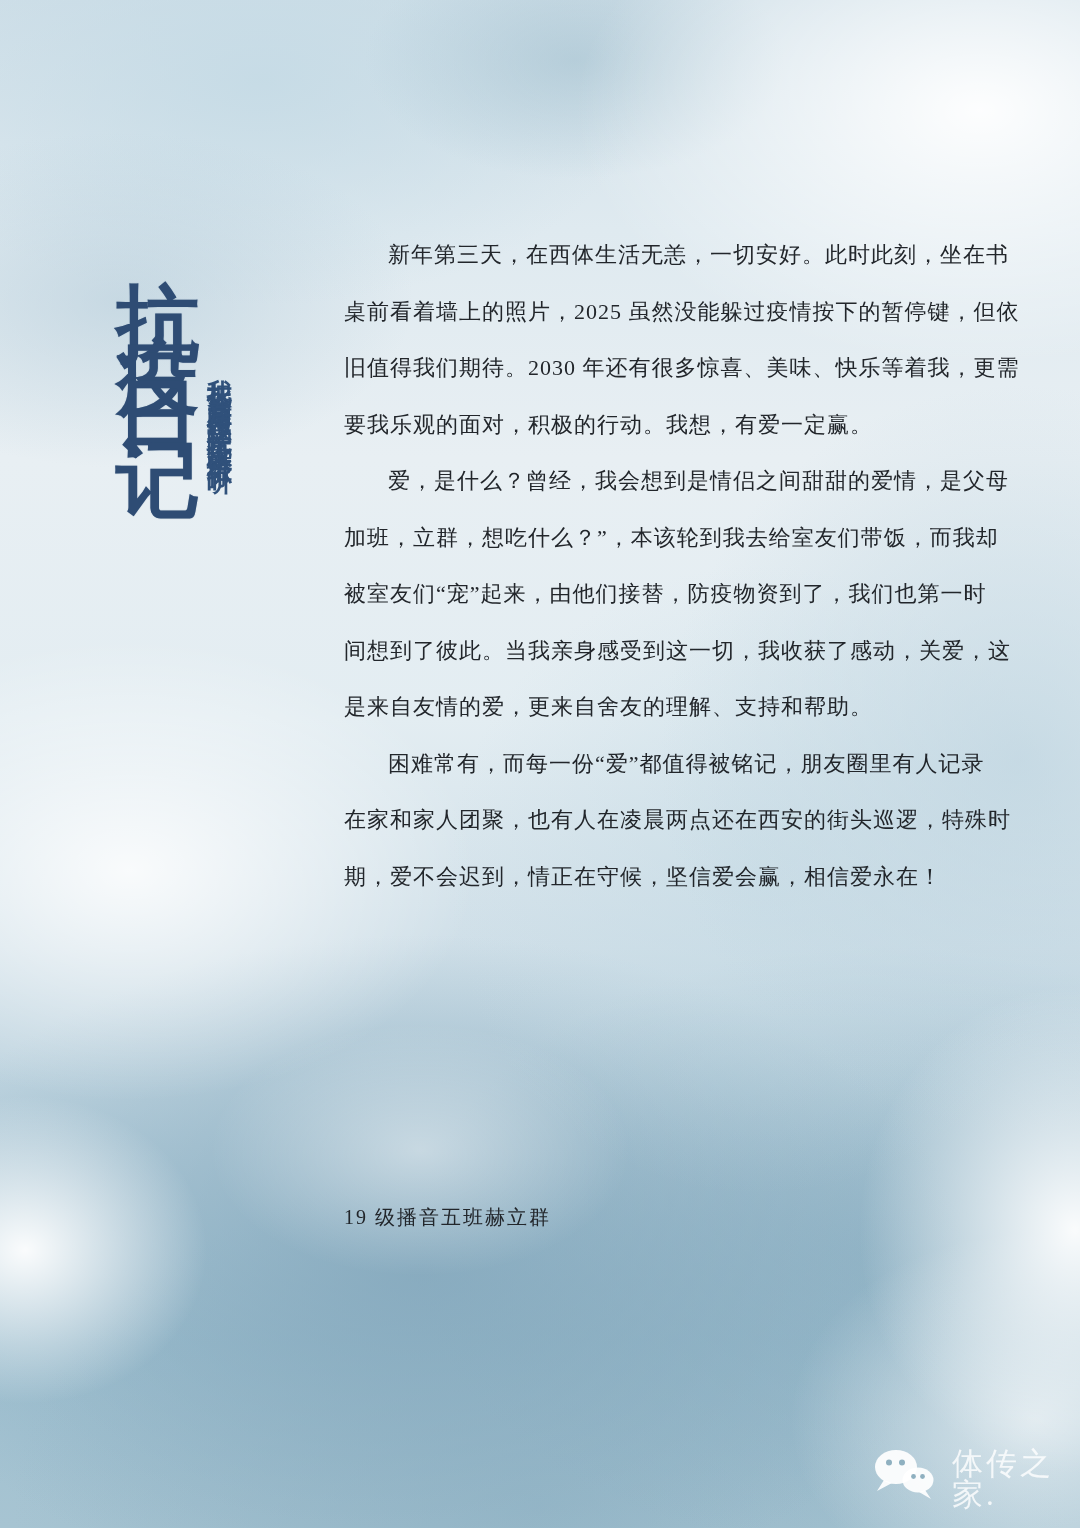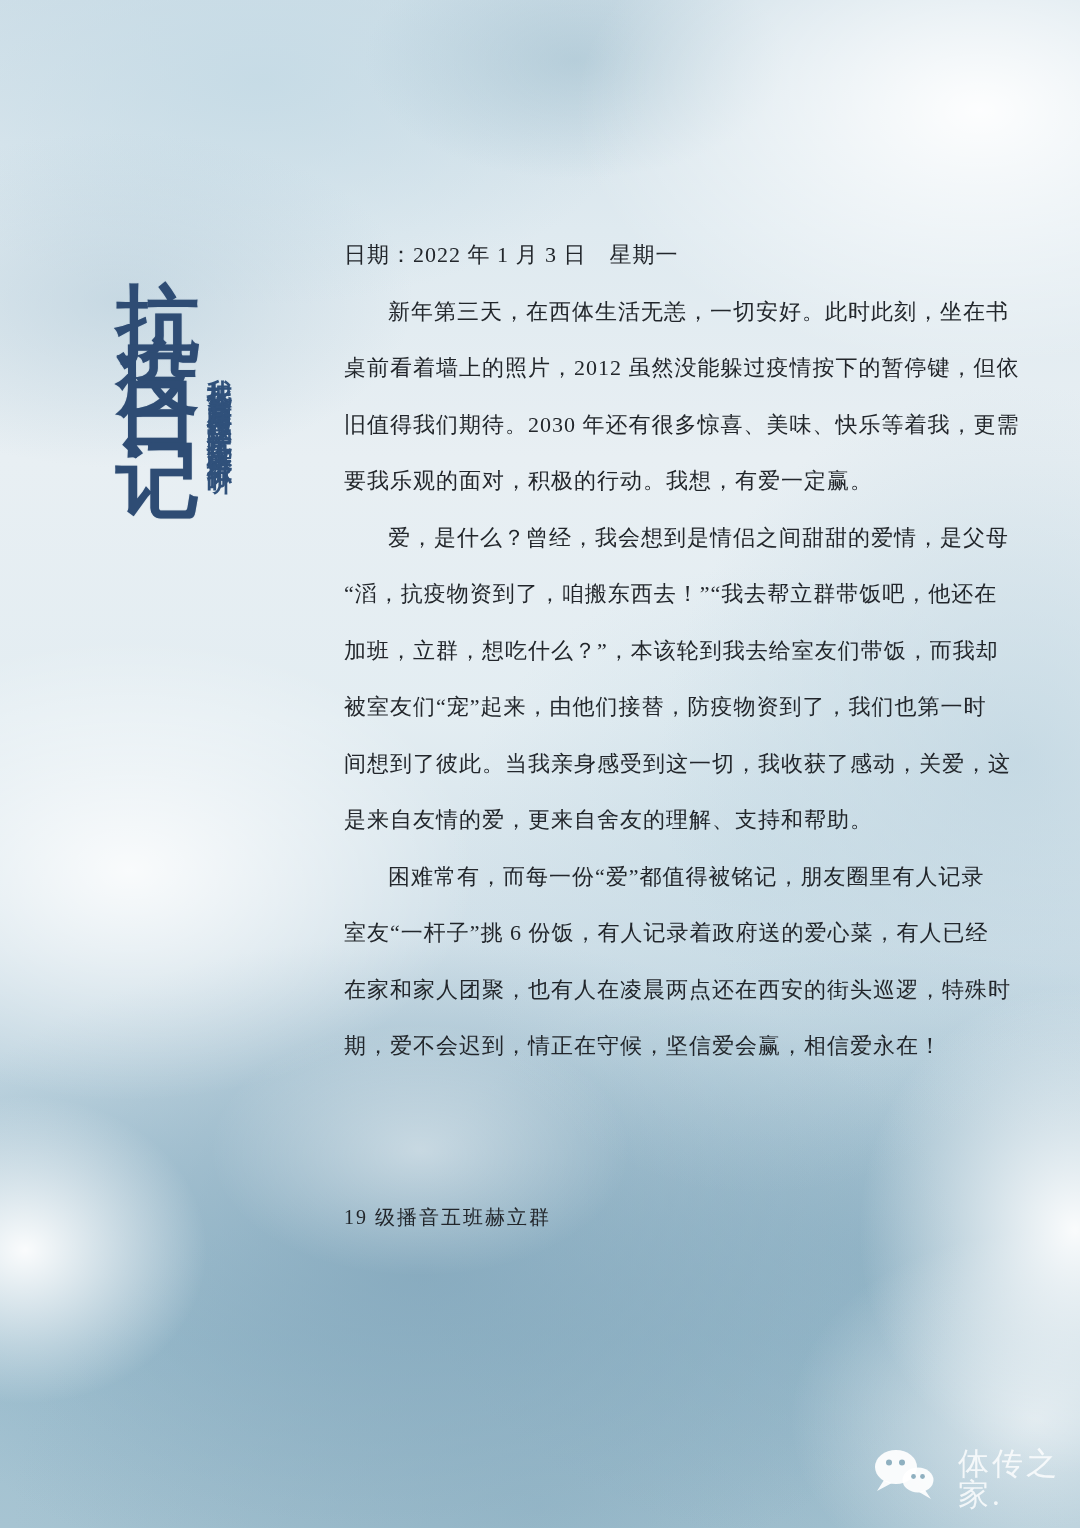--- a/index.html
+++ b/index.html
@@ -114,7 +114,6 @@
   <div class="v-subtitle">我把体育新闻与传媒学院抗疫故事讲给你听</div>
 
   <div class="diary">
-    <div class="line">日期：2022 年 1 月 3 日　星期一</div>
     <div class="line indent">新年第三天，在西体生活无恙，一切安好。此时此刻，坐在书</div>
     <div class="line">桌前看着墙上的照片，2012 虽然没能躲过疫情按下的暂停键，但依</div>
     <div class="line">旧值得我们期待。2030 年还有很多惊喜、美味、快乐等着我，更需</div>

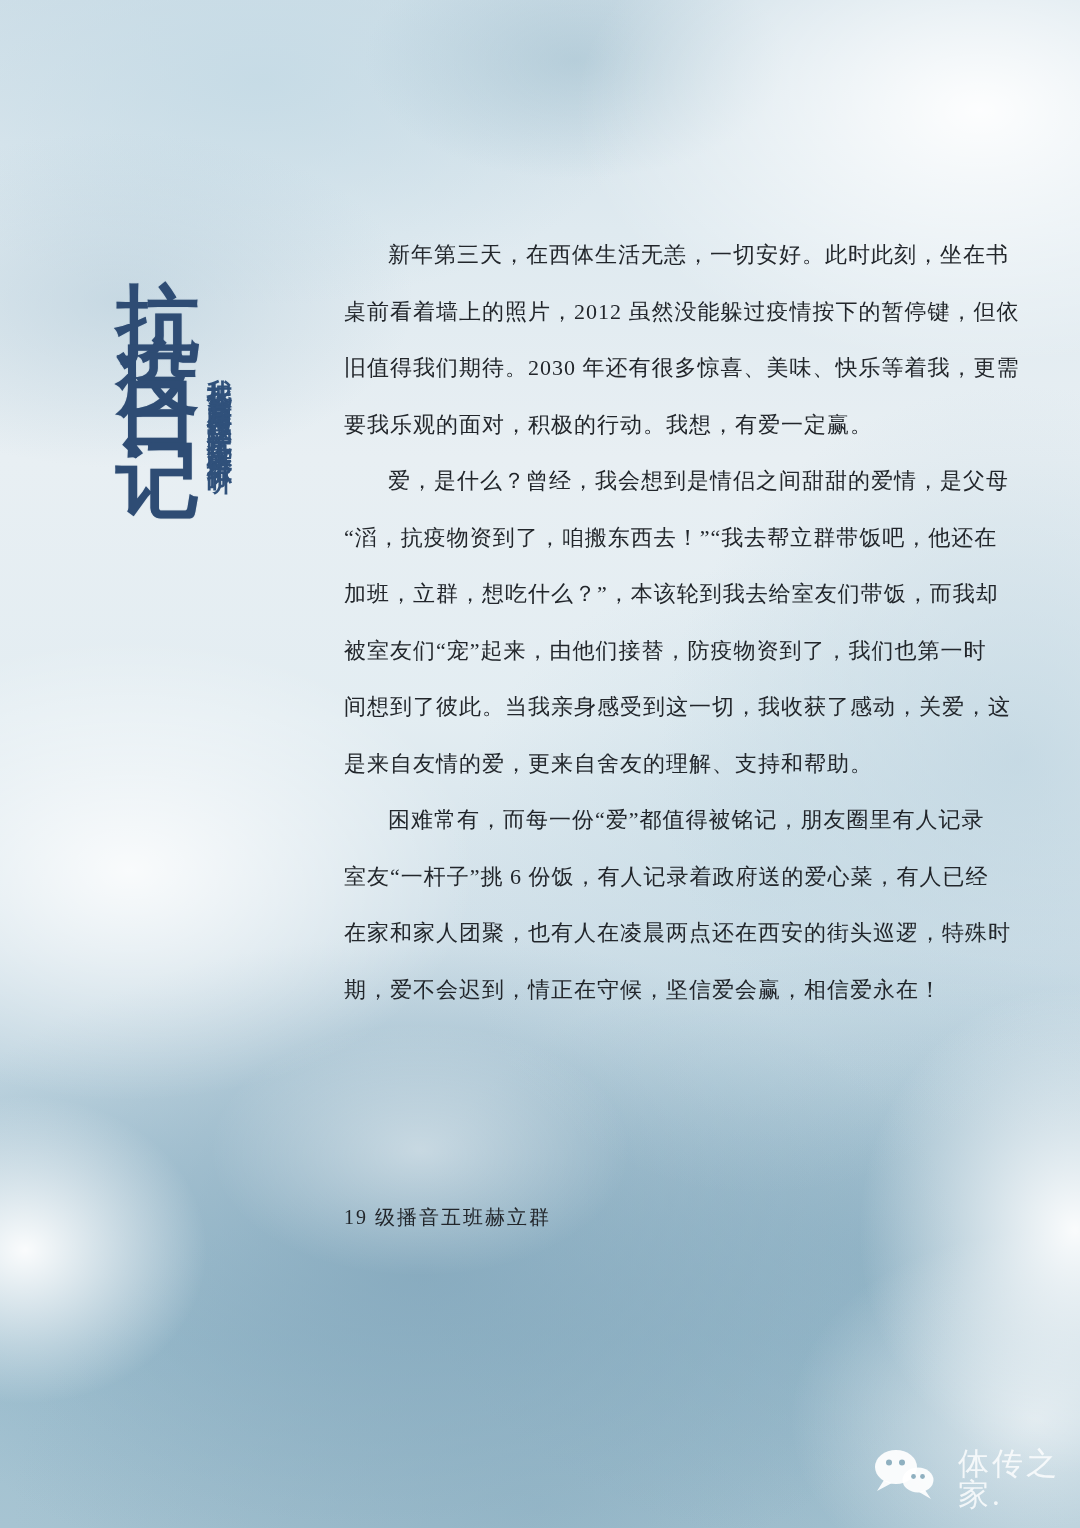--- a/index.html
+++ b/index.html
@@ -115,7 +115,7 @@
 
   <div class="diary">
     <div class="line indent">新年第三天，在西体生活无恙，一切安好。此时此刻，坐在书</div>
-    <div class="line">桌前看着墙上的照片，2012 虽然没能躲过疫情按下的暂停键，但依</div>
+    <div class="line">桌前看着墙上的照片，2025 虽然没能躲过疫情按下的暂停键，但依</div>
     <div class="line">旧值得我们期待。2030 年还有很多惊喜、美味、快乐等着我，更需</div>
     <div class="line">要我乐观的面对，积极的行动。我想，有爱一定赢。</div>
     <div class="line indent">爱，是什么？曾经，我会想到是情侣之间甜甜的爱情，是父母</div>

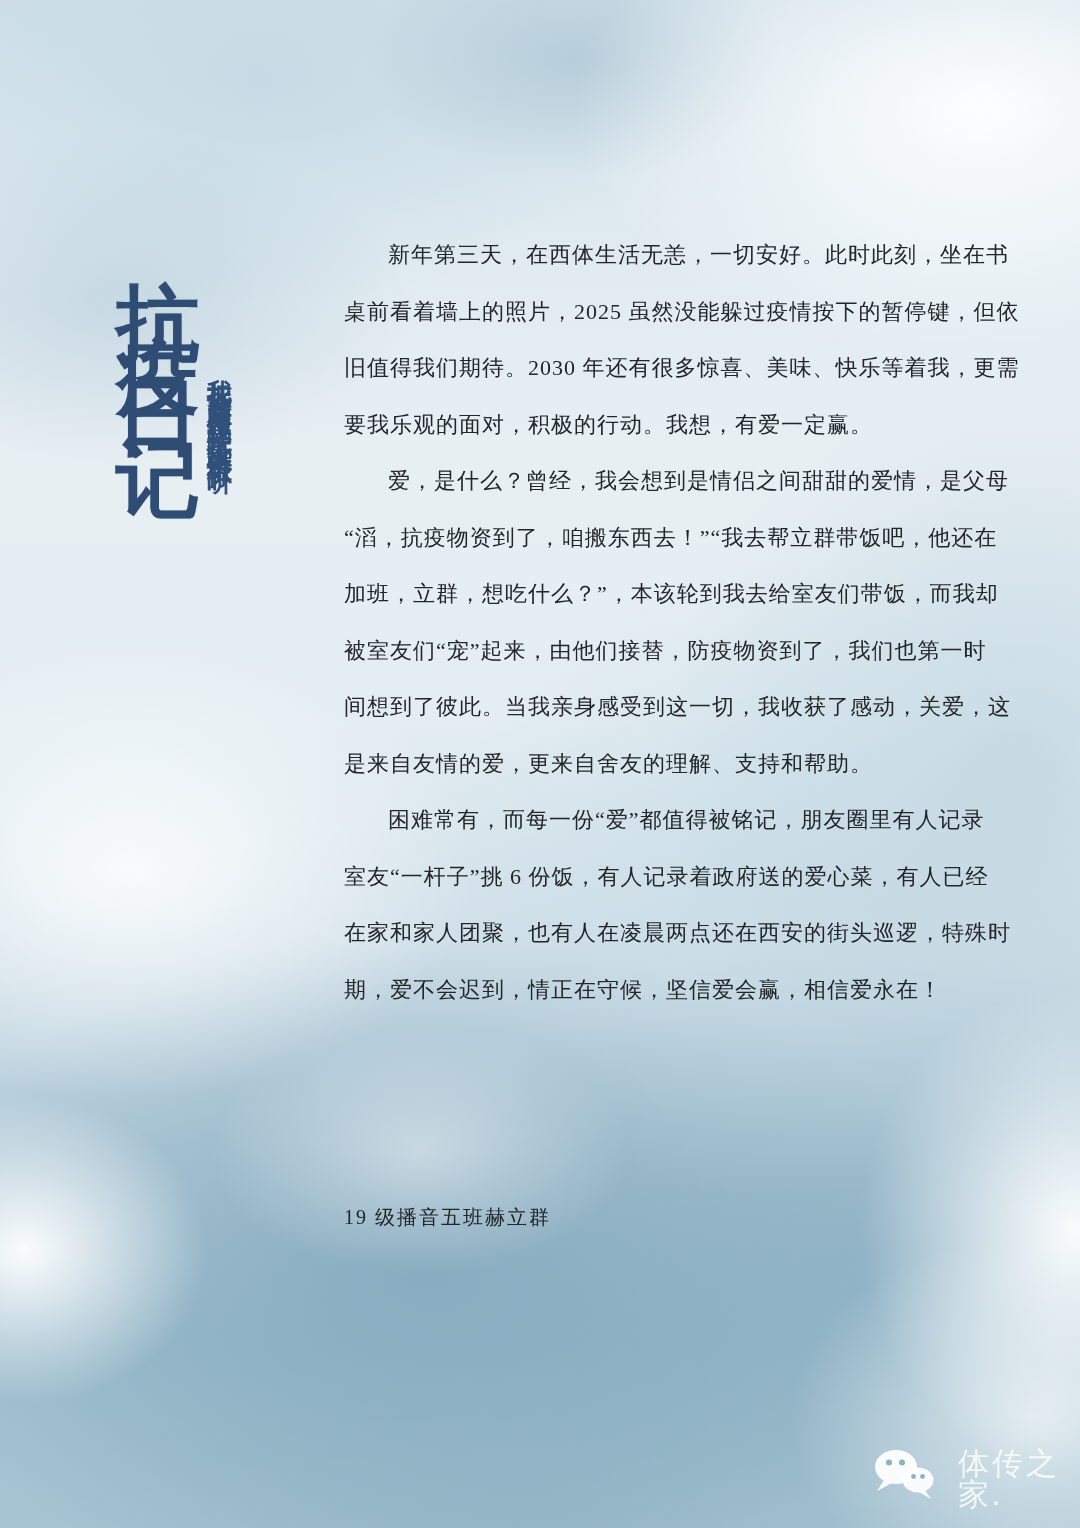--- a/index.html
+++ b/index.html
@@ -119,7 +119,6 @@
     <div class="line">旧值得我们期待。2030 年还有很多惊喜、美味、快乐等着我，更需</div>
     <div class="line">要我乐观的面对，积极的行动。我想，有爱一定赢。</div>
     <div class="line indent">爱，是什么？曾经，我会想到是情侣之间甜甜的爱情，是父母</div>
-    <div class="line">“滔，抗疫物资到了，咱搬东西去！”“我去帮立群带饭吧，他还在</div>
     <div class="line">加班，立群，想吃什么？”，本该轮到我去给室友们带饭，而我却</div>
     <div class="line">被室友们“宠”起来，由他们接替，防疫物资到了，我们也第一时</div>
     <div class="line">间想到了彼此。当我亲身感受到这一切，我收获了感动，关爱，这</div>

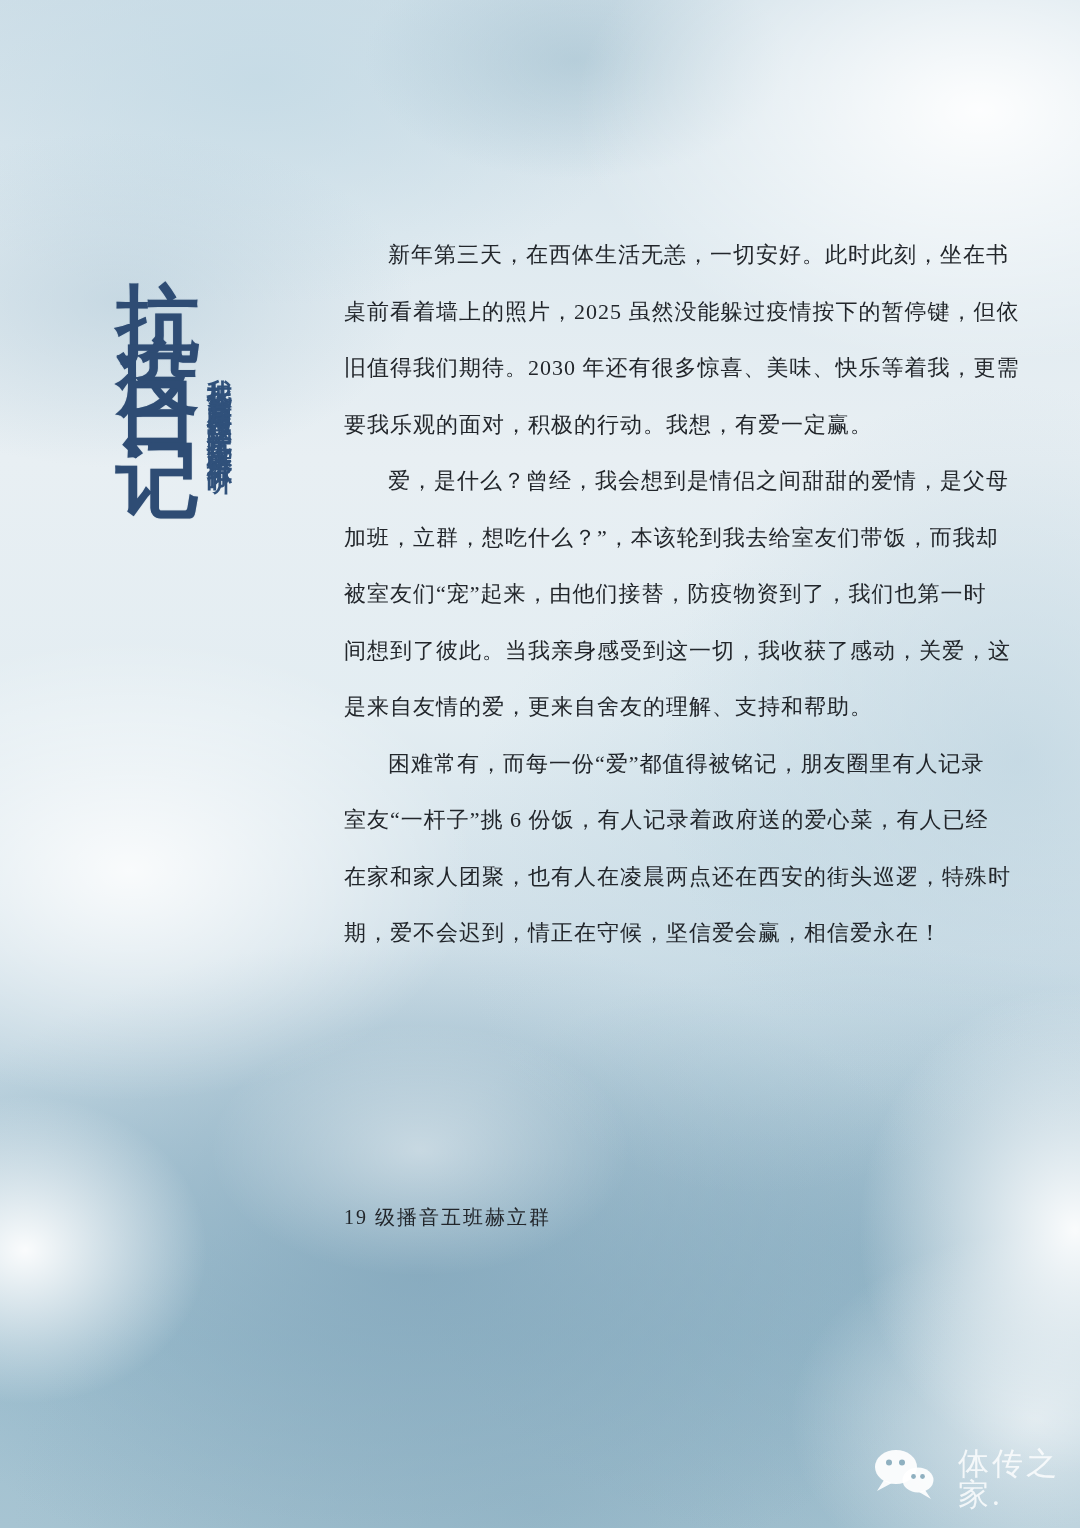--- a/index.html
+++ b/index.html
@@ -124,7 +124,6 @@
     <div class="line">间想到了彼此。当我亲身感受到这一切，我收获了感动，关爱，这</div>
     <div class="line">是来自友情的爱，更来自舍友的理解、支持和帮助。</div>
     <div class="line indent">困难常有，而每一份“爱”都值得被铭记，朋友圈里有人记录</div>
-    <div class="line">室友“一杆子”挑 6 份饭，有人记录着政府送的爱心菜，有人已经</div>
     <div class="line">在家和家人团聚，也有人在凌晨两点还在西安的街头巡逻，特殊时</div>
     <div class="line">期，爱不会迟到，情正在守候，坚信爱会赢，相信爱永在！</div>
   </div>

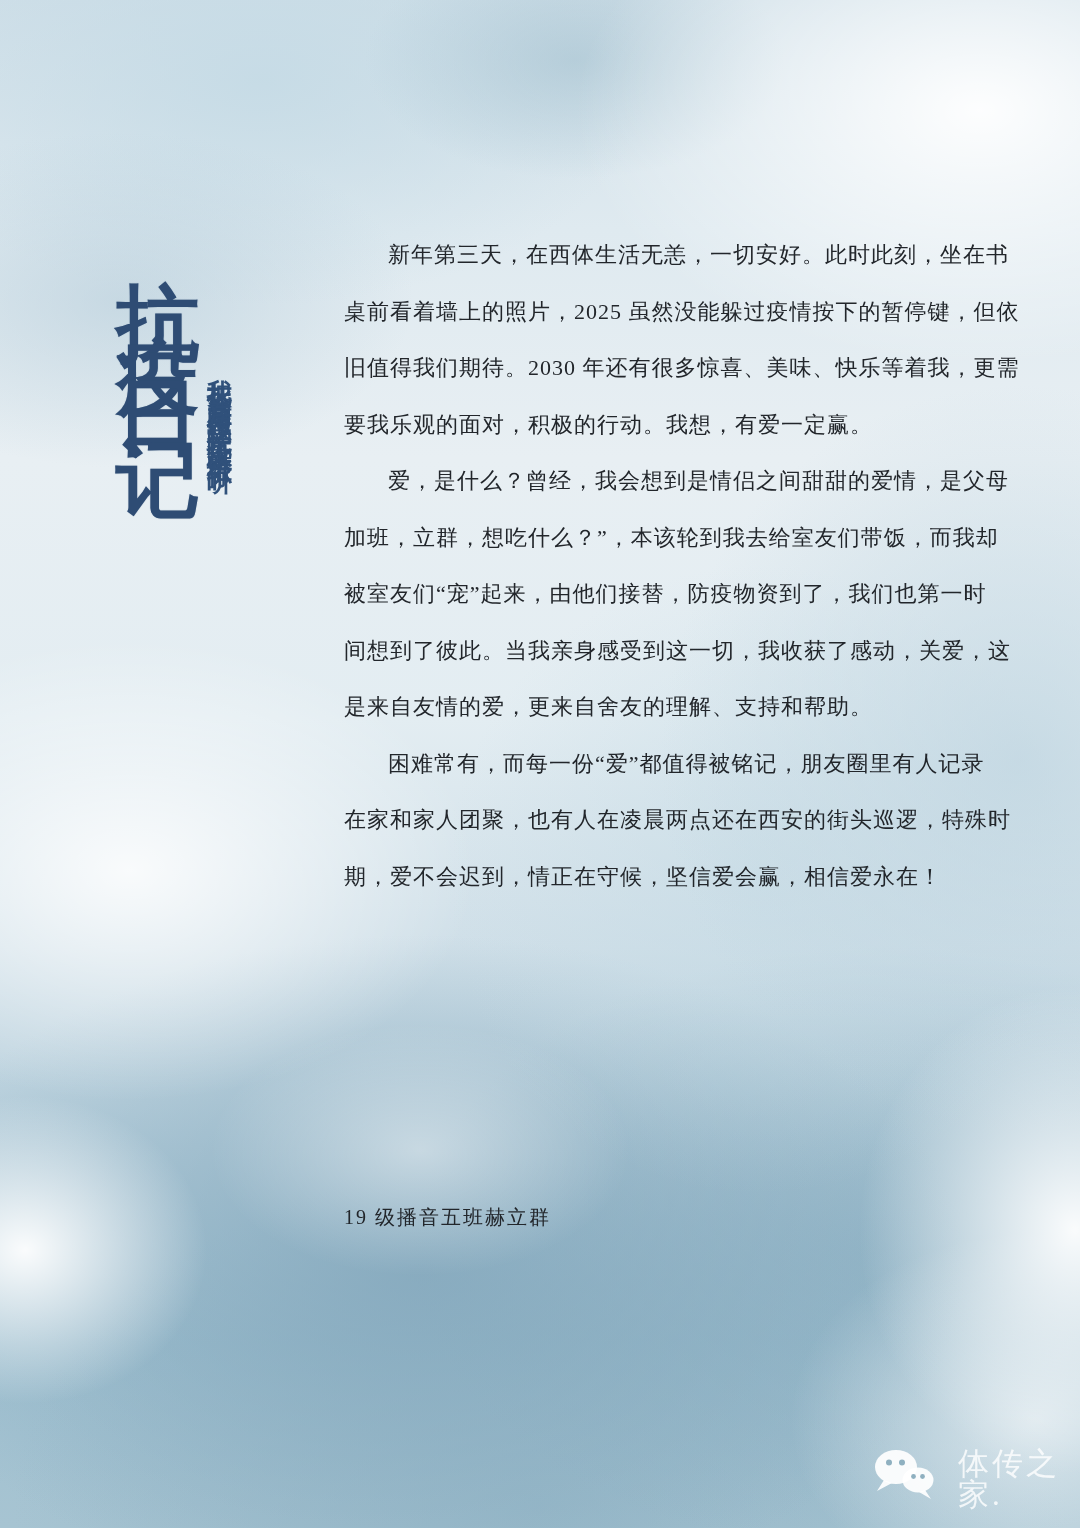--- a/index.html
+++ b/index.html
@@ -94,7 +94,7 @@
     top: 1442px;
     display: flex;
     align-items: center;
-    gap: 22px;
+    gap: 16px;
   }
   .watermark .wm-label {
     font-size: 31px;

